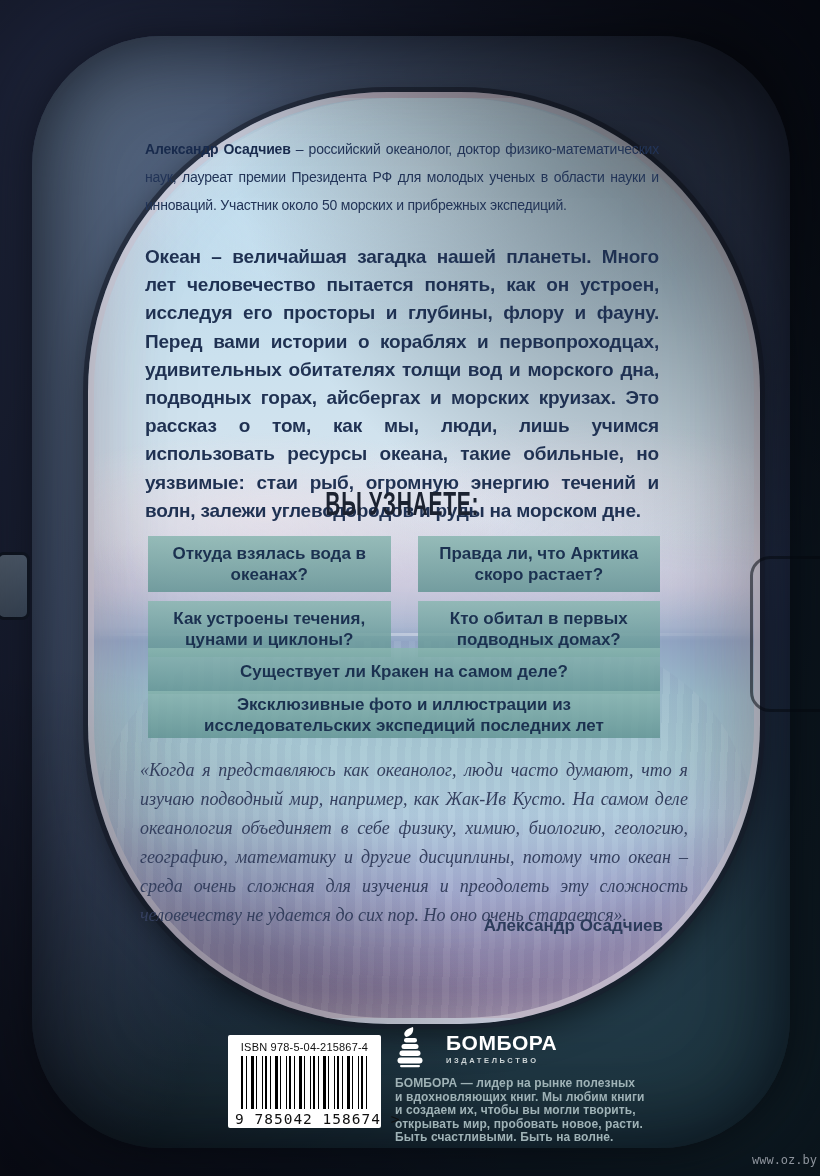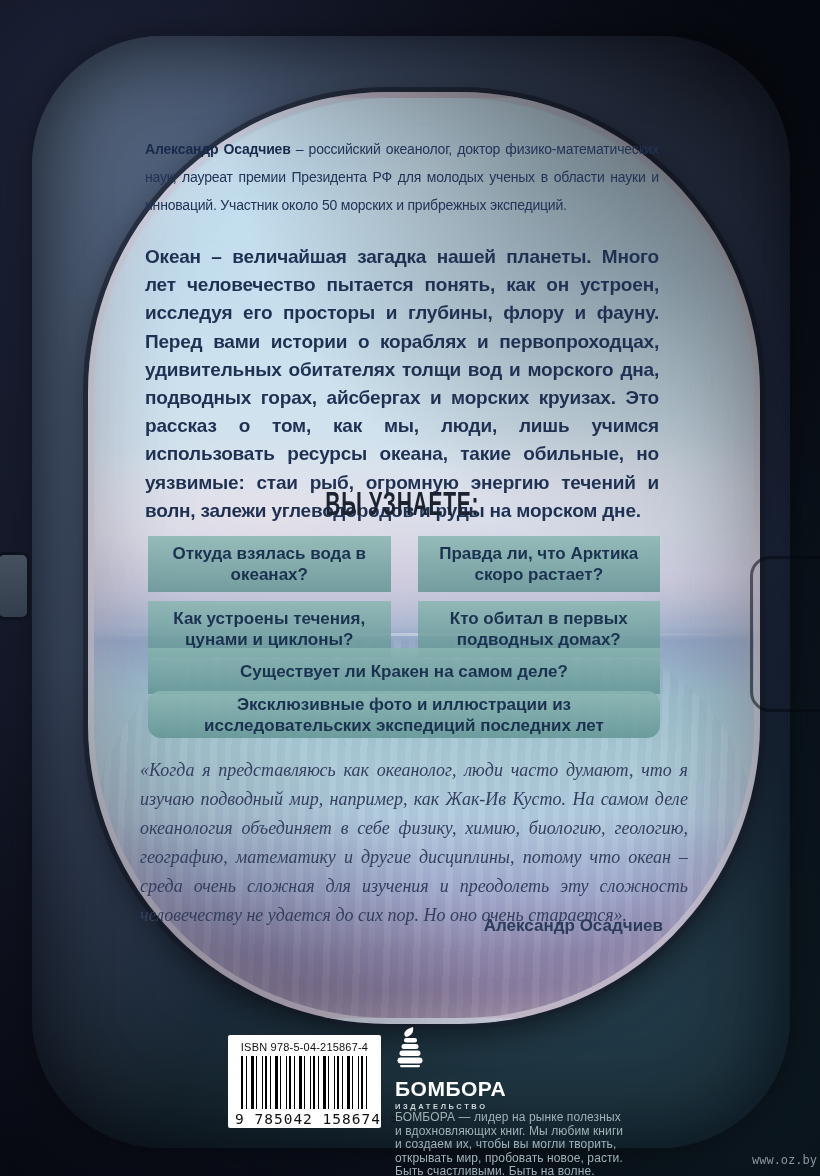--- a/index.html
+++ b/index.html
@@ -61,7 +61,7 @@
     font-size:17px;line-height:21px;font-weight:700;color:#1b3150;
     background:linear-gradient(180deg,rgba(138,182,177,.86),rgba(96,147,146,.82));}
   .wide1{left:148px;top:648px;width:512px;height:35px;}
-  .wide2{left:148px;top:691px;width:512px;height:47px;border-radius:13px;}
+  .wide2{left:148px;top:691px;width:512px;height:47px;}
   .quote{left:140px;top:756px;width:548px;font-family:Liberation Serif, serif;font-style:italic;
     font-size:18px;line-height:29px;font-weight:500;color:#343f5e;text-align:justify;}
   .attribution{left:140px;top:916px;width:523px;text-align:right;font-size:17px;font-weight:700;color:#2b3b5a;}

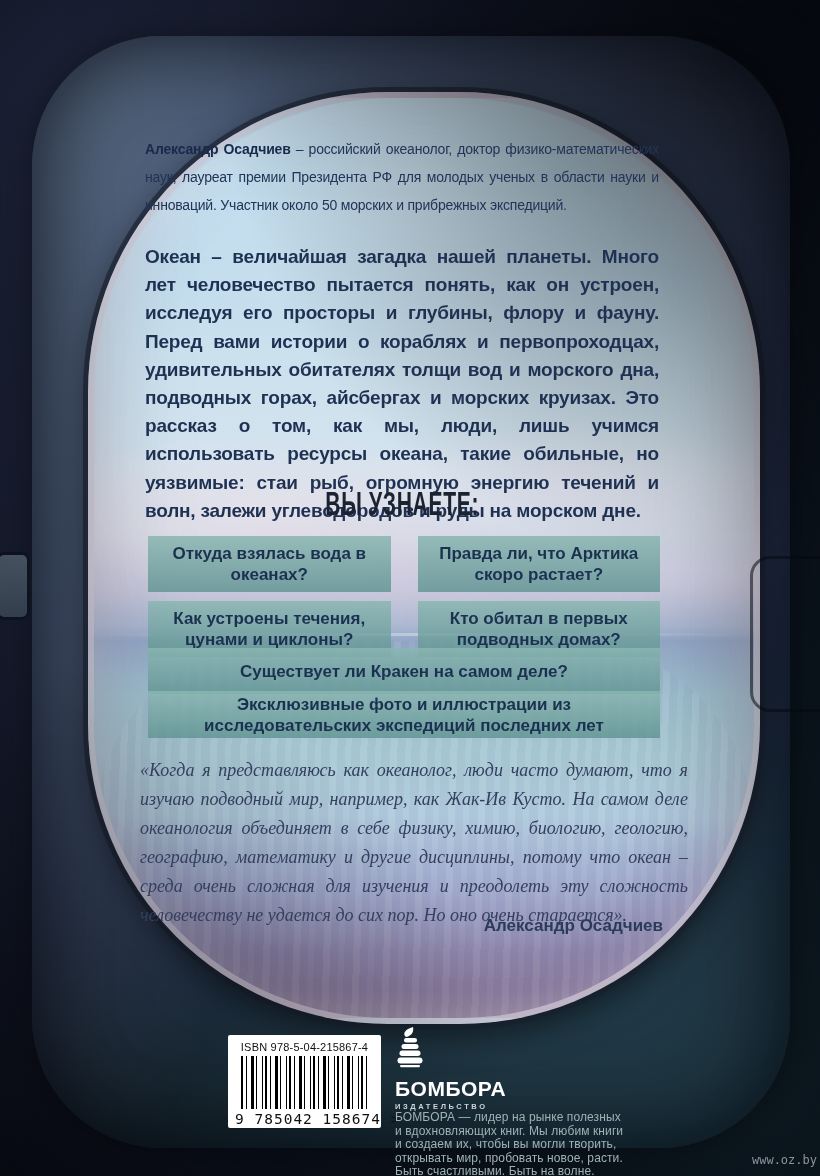--- a/index.html
+++ b/index.html
@@ -74,7 +74,7 @@
   .barcode .digits{font-family:"DejaVu Sans Mono",monospace;font-size:14.5px;letter-spacing:1px;
     text-align:center;background:#fff;margin-top:2px;white-space:nowrap;}
   .publisher{left:395px;top:1026px;width:280px;color:#e9eef0;}
-  .pub-head{display:flex;align-items:flex-start;gap:4px;flex-direction:column;}
+  .pub-head{display:flex;align-items:flex-start;gap:21px;}
   .pub-logo{width:30px;height:42px;flex:0 0 auto;}
   .pub-names{padding-top:6px;}
   .pub-name{font-size:21px;font-weight:800;letter-spacing:.5px;color:#ffffff;line-height:22px;}

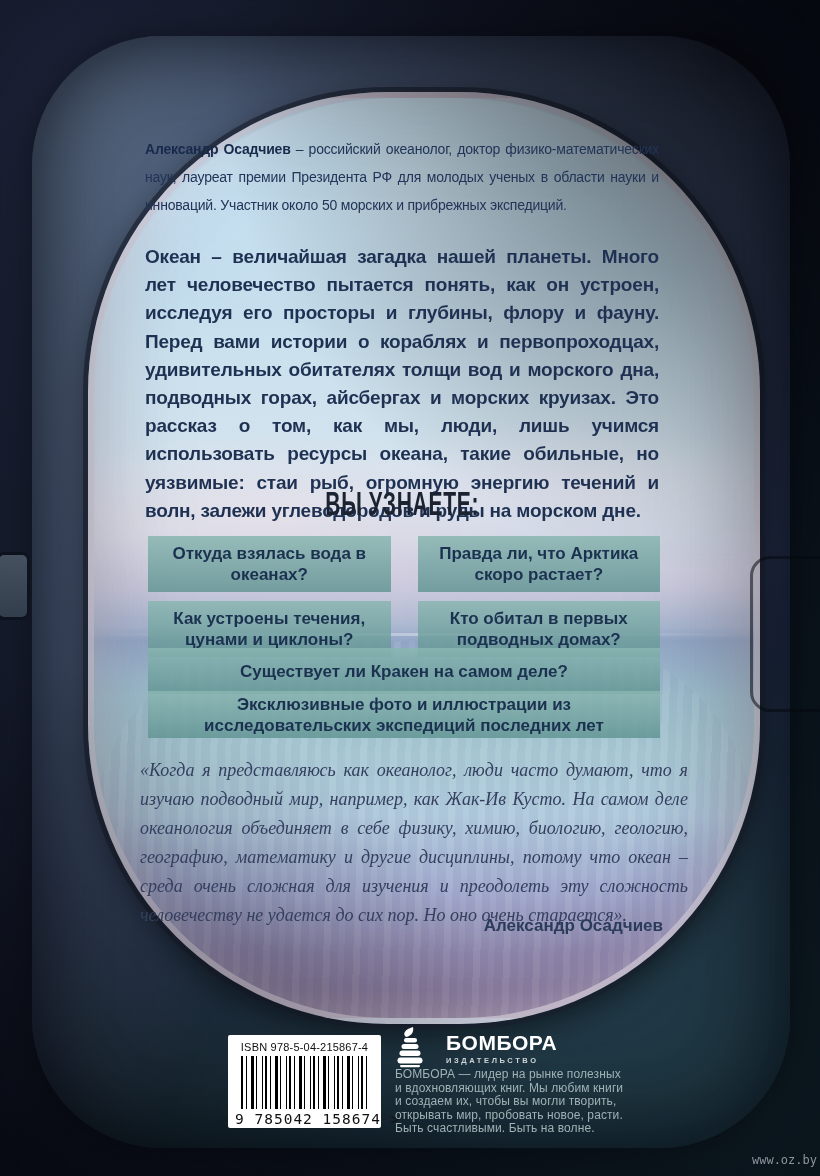--- a/index.html
+++ b/index.html
@@ -79,7 +79,7 @@
   .pub-names{padding-top:6px;}
   .pub-name{font-size:21px;font-weight:800;letter-spacing:.5px;color:#ffffff;line-height:22px;}
   .pub-sub{font-size:7.5px;font-weight:700;letter-spacing:2.6px;color:#cdd5d7;margin-top:2px;}
-  .pub-tagline{font-size:12px;line-height:13.6px;font-weight:400;color:#9fb2b6;letter-spacing:.1px;}
+  .pub-tagline{margin-top:9px;font-size:12px;line-height:13.6px;font-weight:700;color:#9fb2b6;letter-spacing:.1px;}
   .watermark{right:3px;top:1153px;font-family:"DejaVu Sans Mono",monospace;font-size:12px;color:#8d939c;z-index:7;text-align:right;}
 </style>
 </head>

